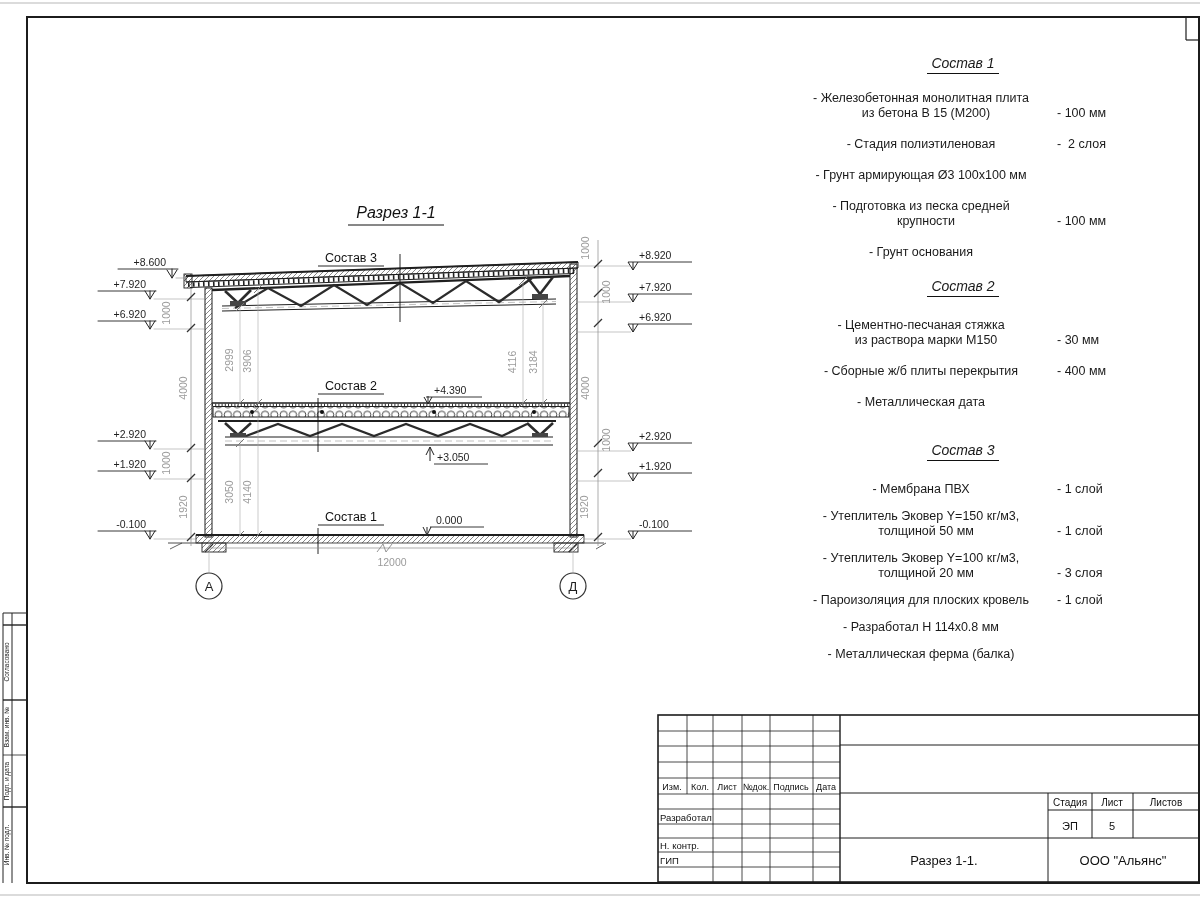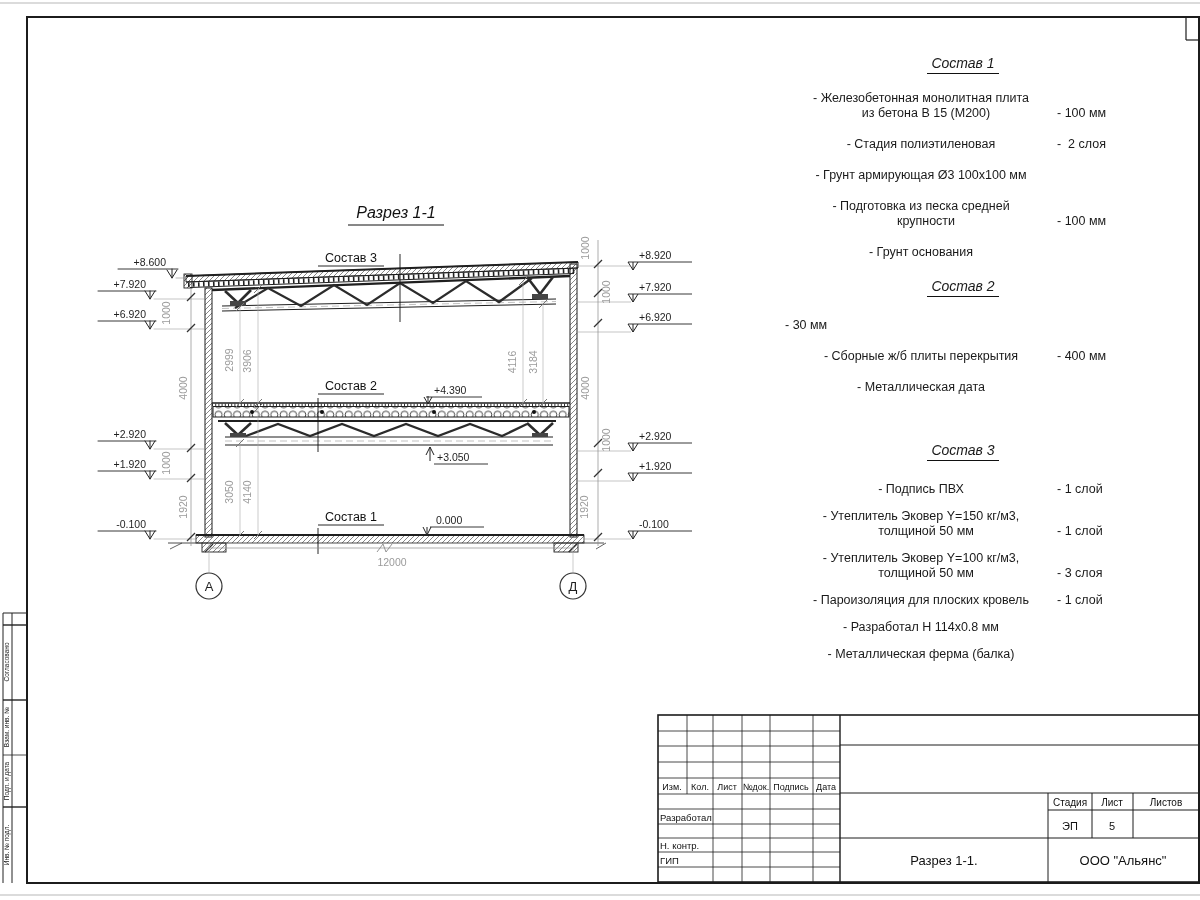--- a/index.html
+++ b/index.html
@@ -378,6 +378,8 @@
 <div class="comp" style="left:785px;top:278px;">
   <div class="comp-title" style="margin-bottom:24px;"><span>Состав 2</span></div>
   <div class="comp-item mb16">
+    <div class="iname">- Цементно-песчаная стяжка
+из раствора марки М150</div>
     <div class="ival">- 30 мм</div>
   </div>
   <div class="comp-item mb16">

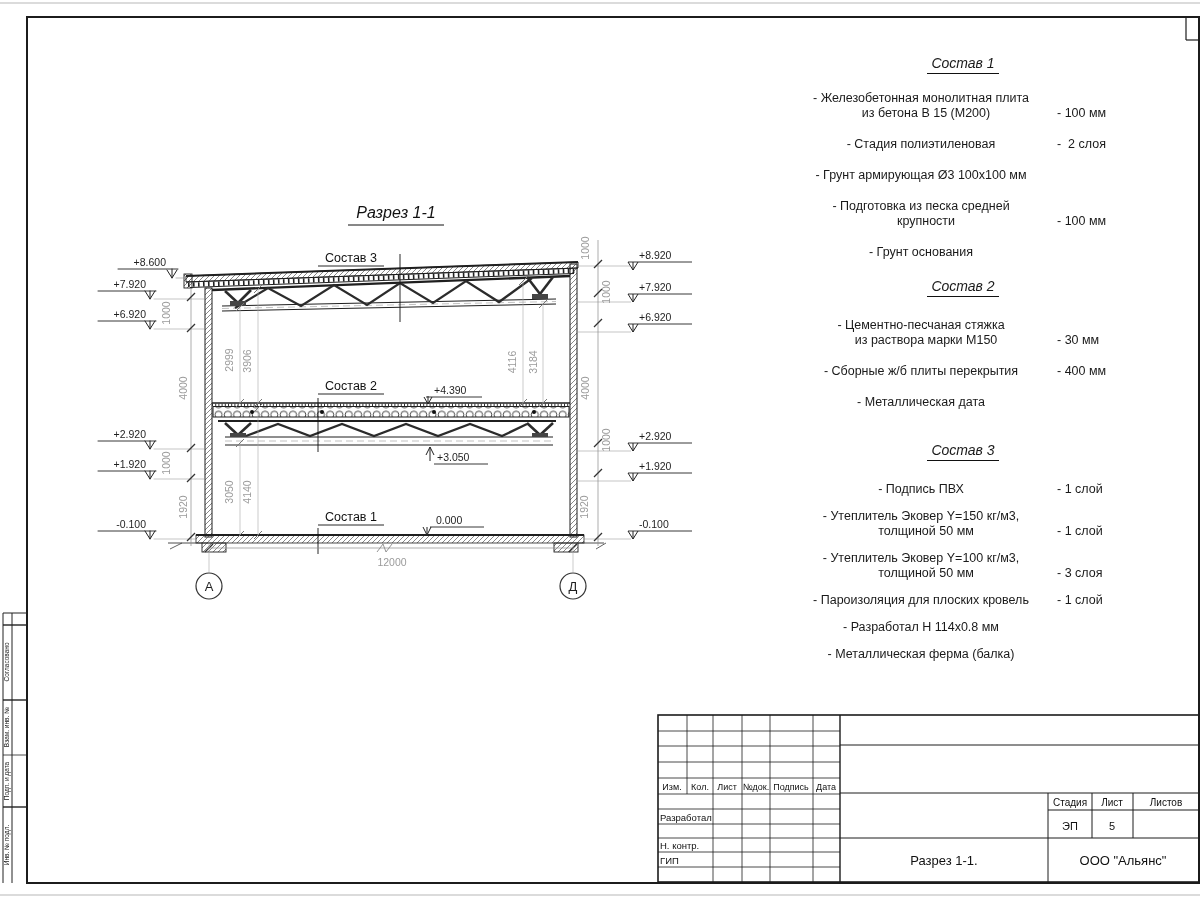--- a/index.html
+++ b/index.html
@@ -395,7 +395,7 @@
 <div class="comp" style="left:785px;top:442px;">
   <div class="comp-title" style="margin-bottom:24px;"><span>Состав 3</span></div>
   <div class="comp-item mb12">
-    <div class="iname">- Подпись ПВХ</div>
+    <div class="iname">- Мембрана ПВХ</div>
     <div class="ival">- 1 слой</div>
   </div>
   <div class="comp-item mb12">

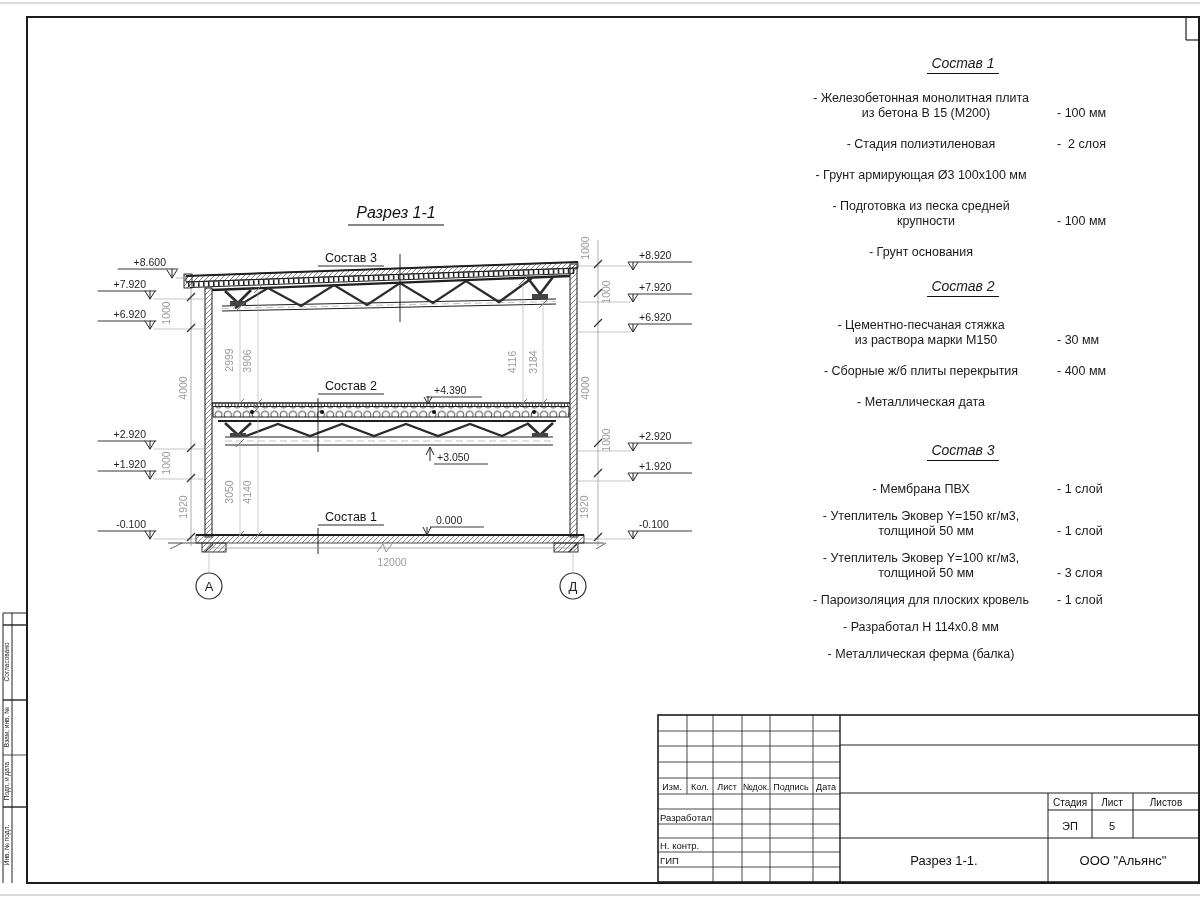--- a/index.html
+++ b/index.html
@@ -405,7 +405,7 @@
   </div>
   <div class="comp-item mb12">
     <div class="iname">- Утеплитель Эковер Y=100 кг/м3,
-толщиной 50 мм</div>
+толщиной 20 мм</div>
     <div class="ival">- 3 слоя</div>
   </div>
   <div class="comp-item mb12">

